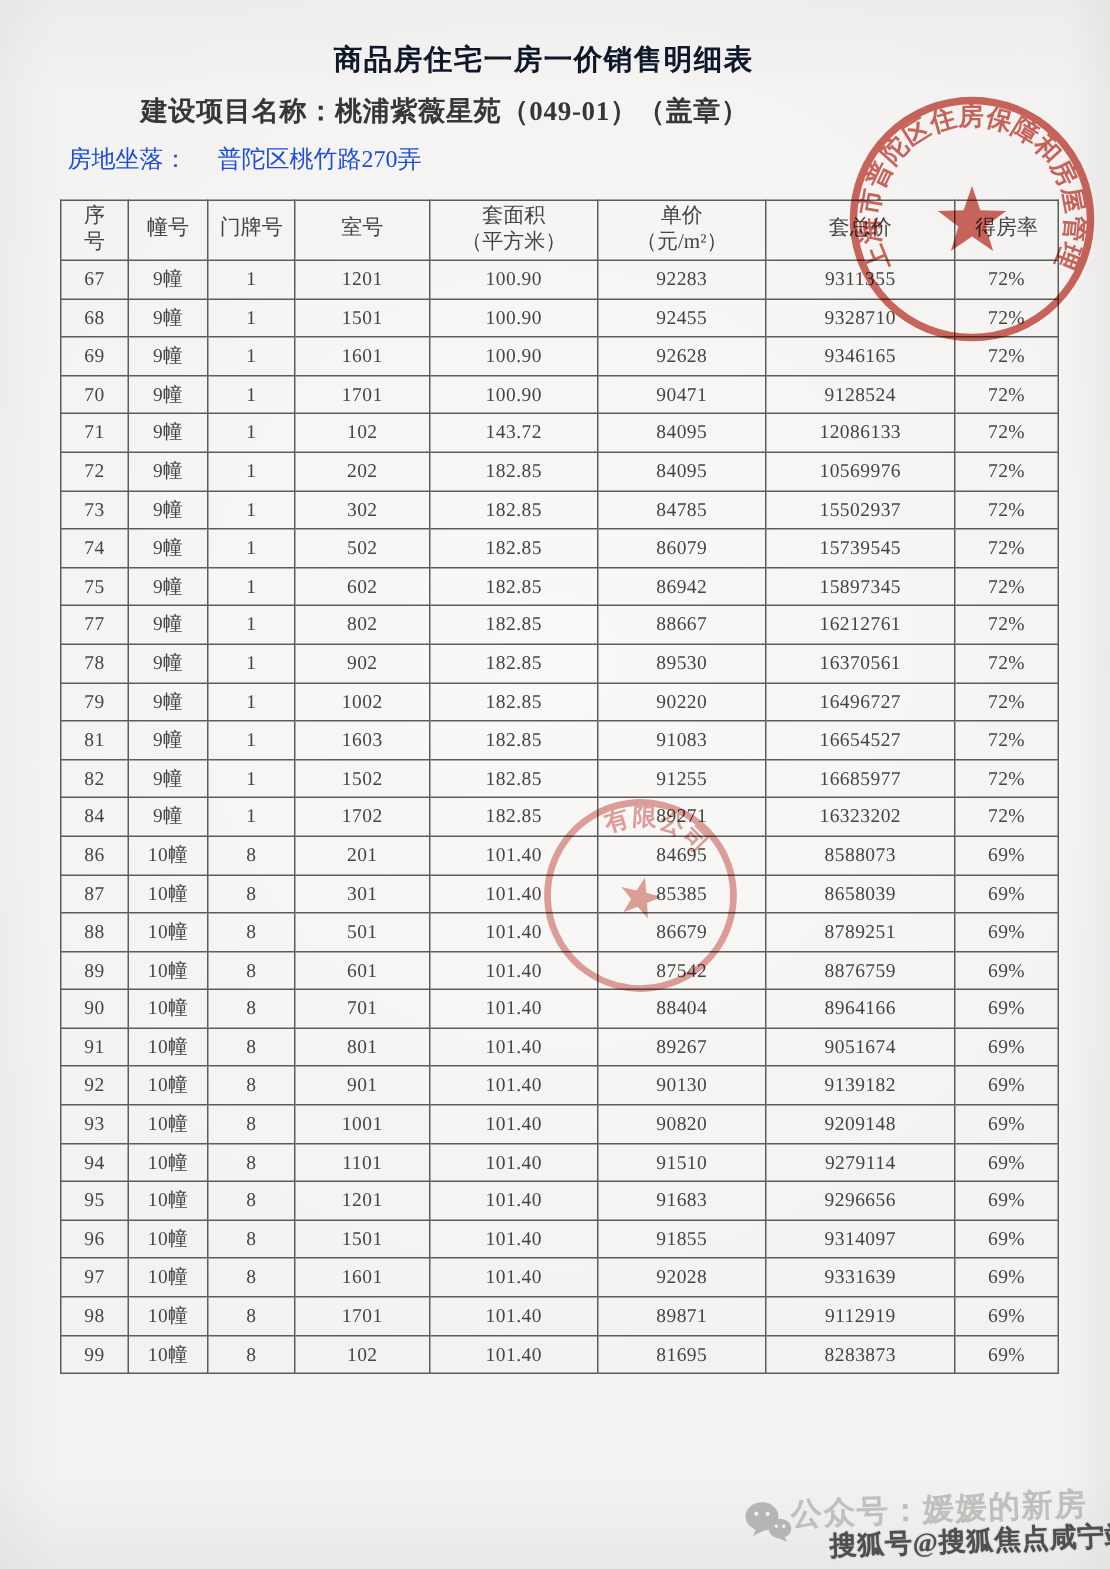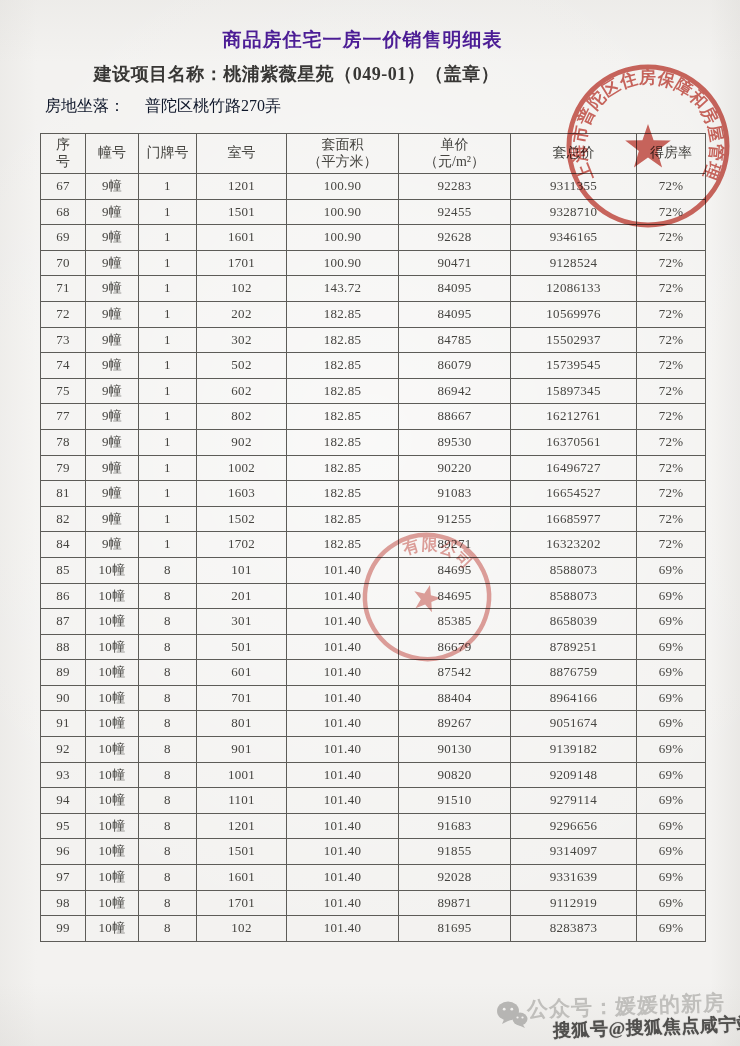--- a/index.html
+++ b/index.html
@@ -18,7 +18,7 @@
   }
   .doc-title {
     position:absolute; top:27px; left:0; width:725px; text-align:center;
-    font-size:19px; font-weight:bold; letter-spacing:1px; color:#4c1d95;
+    font-size:19px; font-weight:bold; letter-spacing:1px; color:#0f172a;
   }
   .doc-project {
     position:absolute; top:62px; left:0; width:593px; text-align:center;

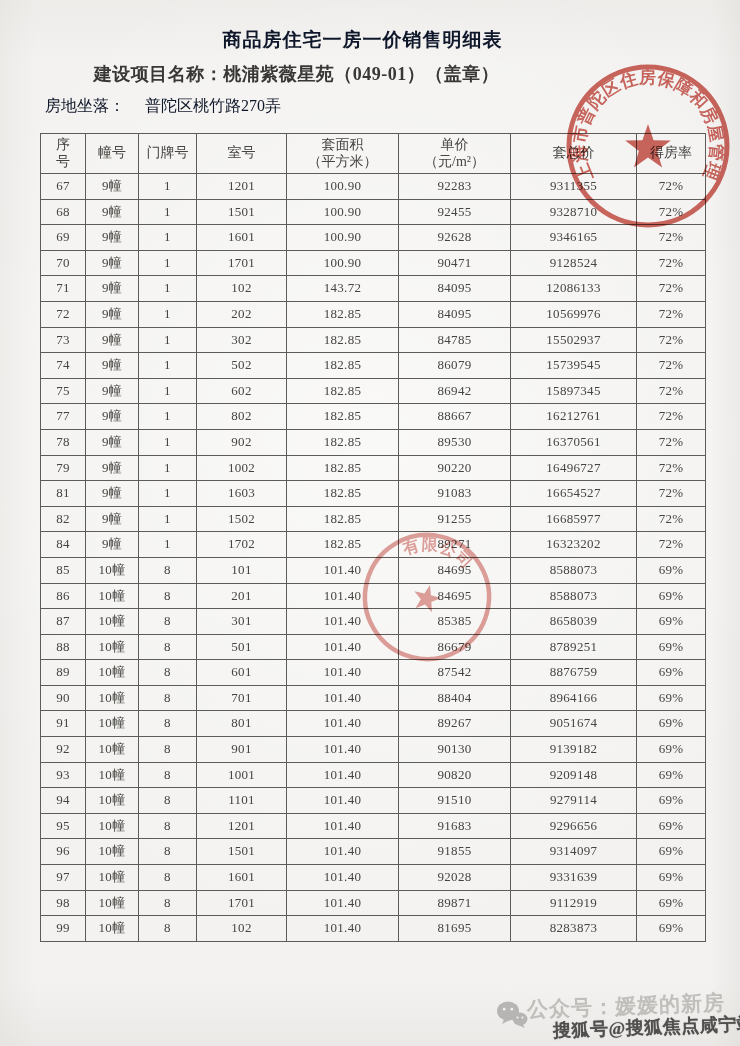--- a/index.html
+++ b/index.html
@@ -25,7 +25,7 @@
     font-size:18px; font-weight:bold; letter-spacing:.5px; color:#383735;
   }
   .doc-location {
-    position:absolute; top:96px; left:45px; font-size:16px; color:#0f172a;
+    position:absolute; top:96px; left:45px; font-size:16px; color:#1d4ed8;
   }
   .doc-location .loc-val { margin-left:20px; }
 

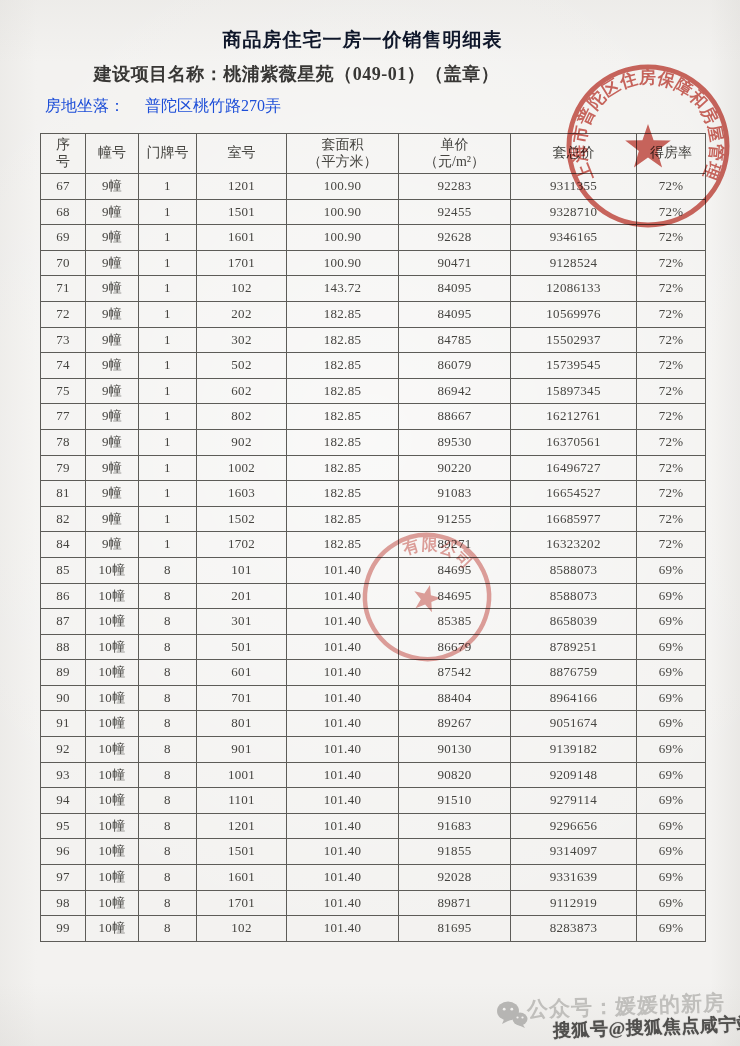--- a/index.html
+++ b/index.html
@@ -255,16 +255,6 @@
           <td>72%</td>
         </tr>
         <tr>
-          <td>85</td>
-          <td>10幢</td>
-          <td>8</td>
-          <td>101</td>
-          <td>101.40</td>
-          <td>84695</td>
-          <td>8588073</td>
-          <td>69%</td>
-        </tr>
-        <tr>
           <td>86</td>
           <td>10幢</td>
           <td>8</td>

